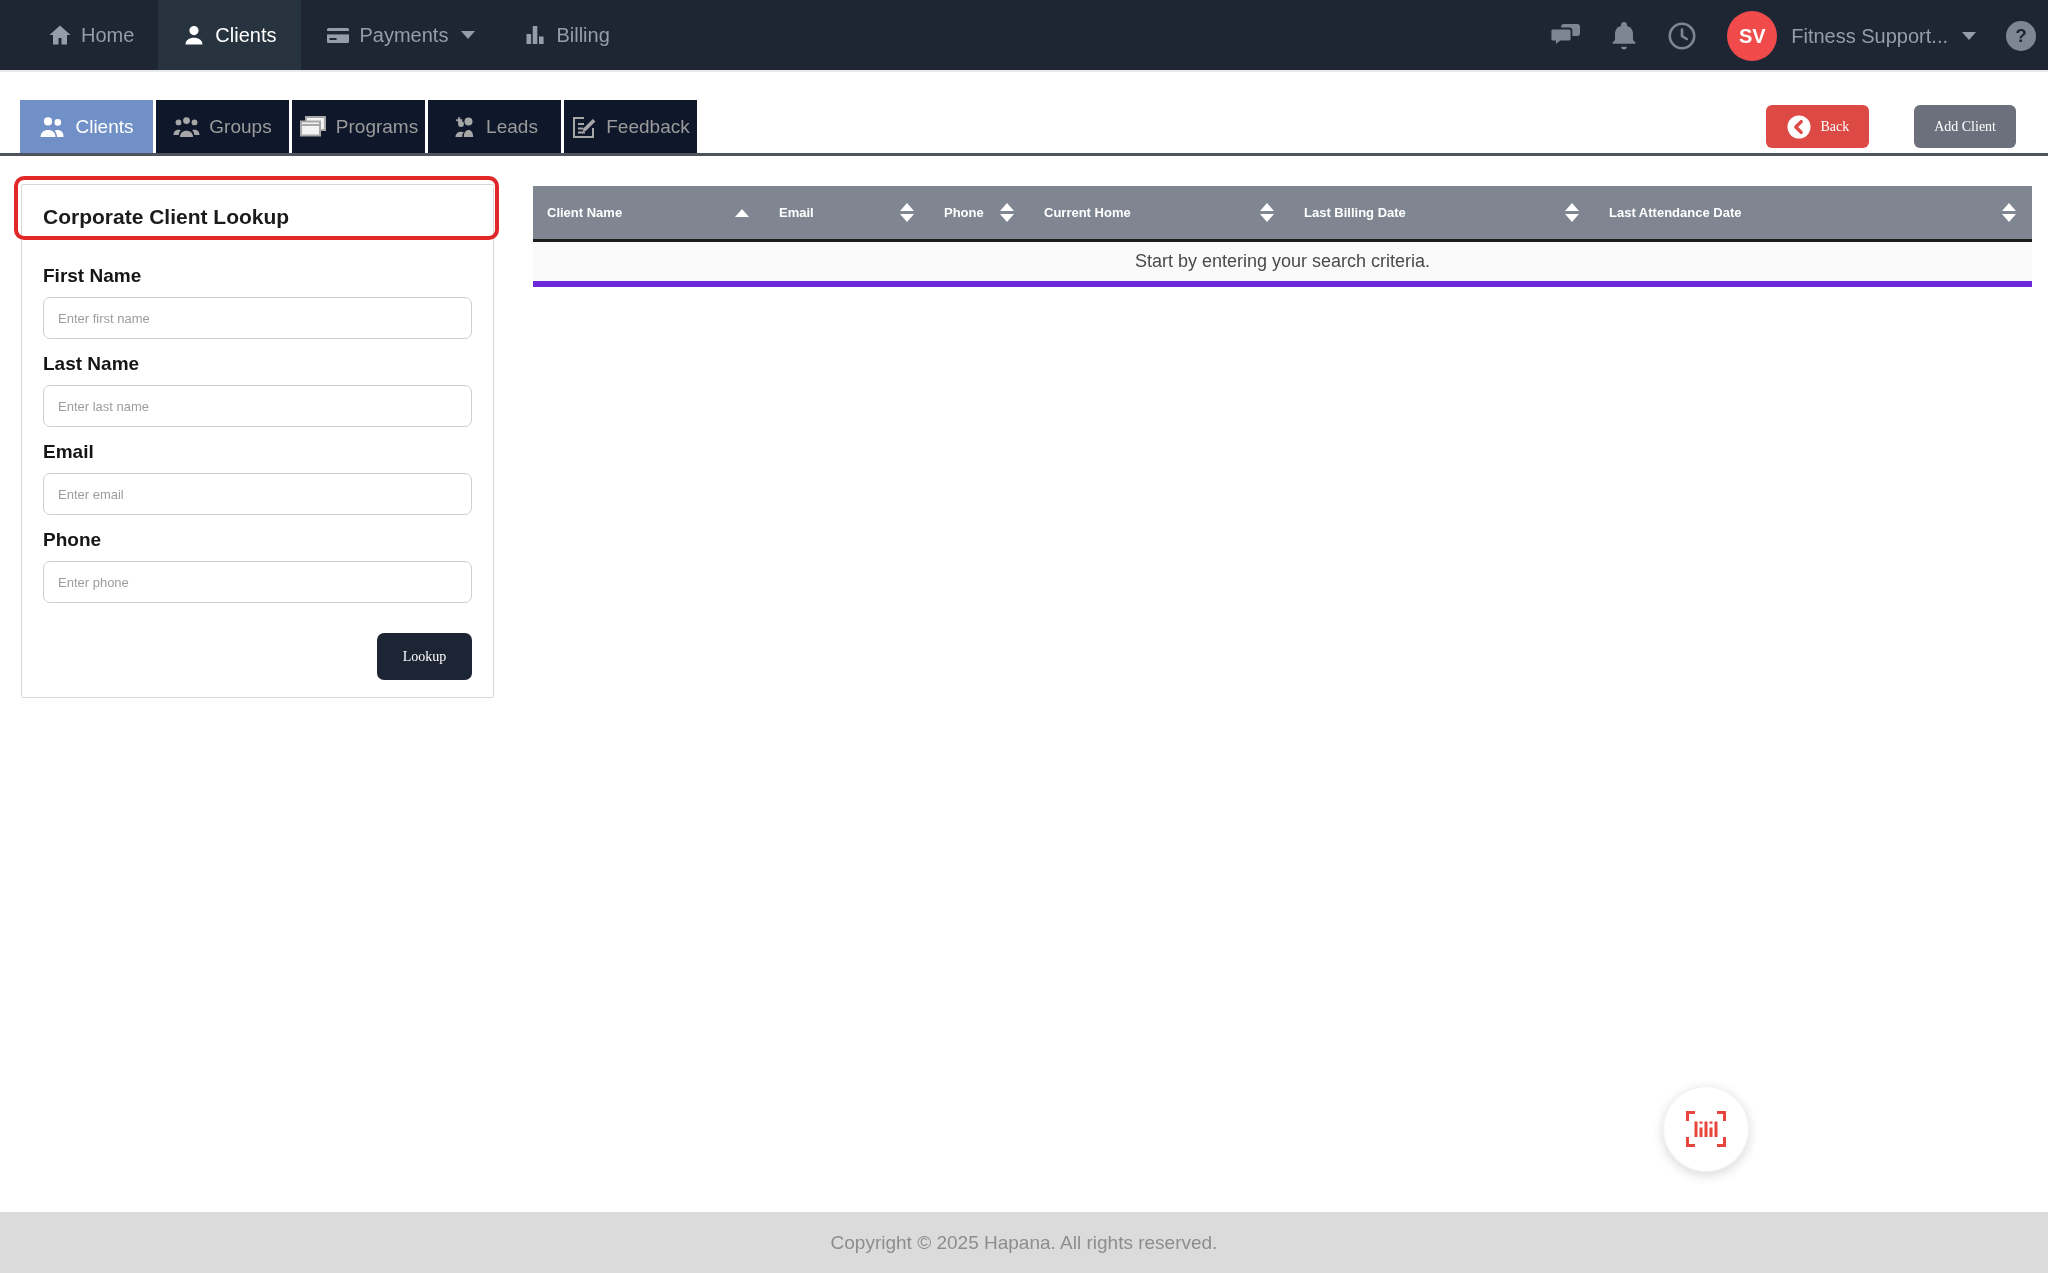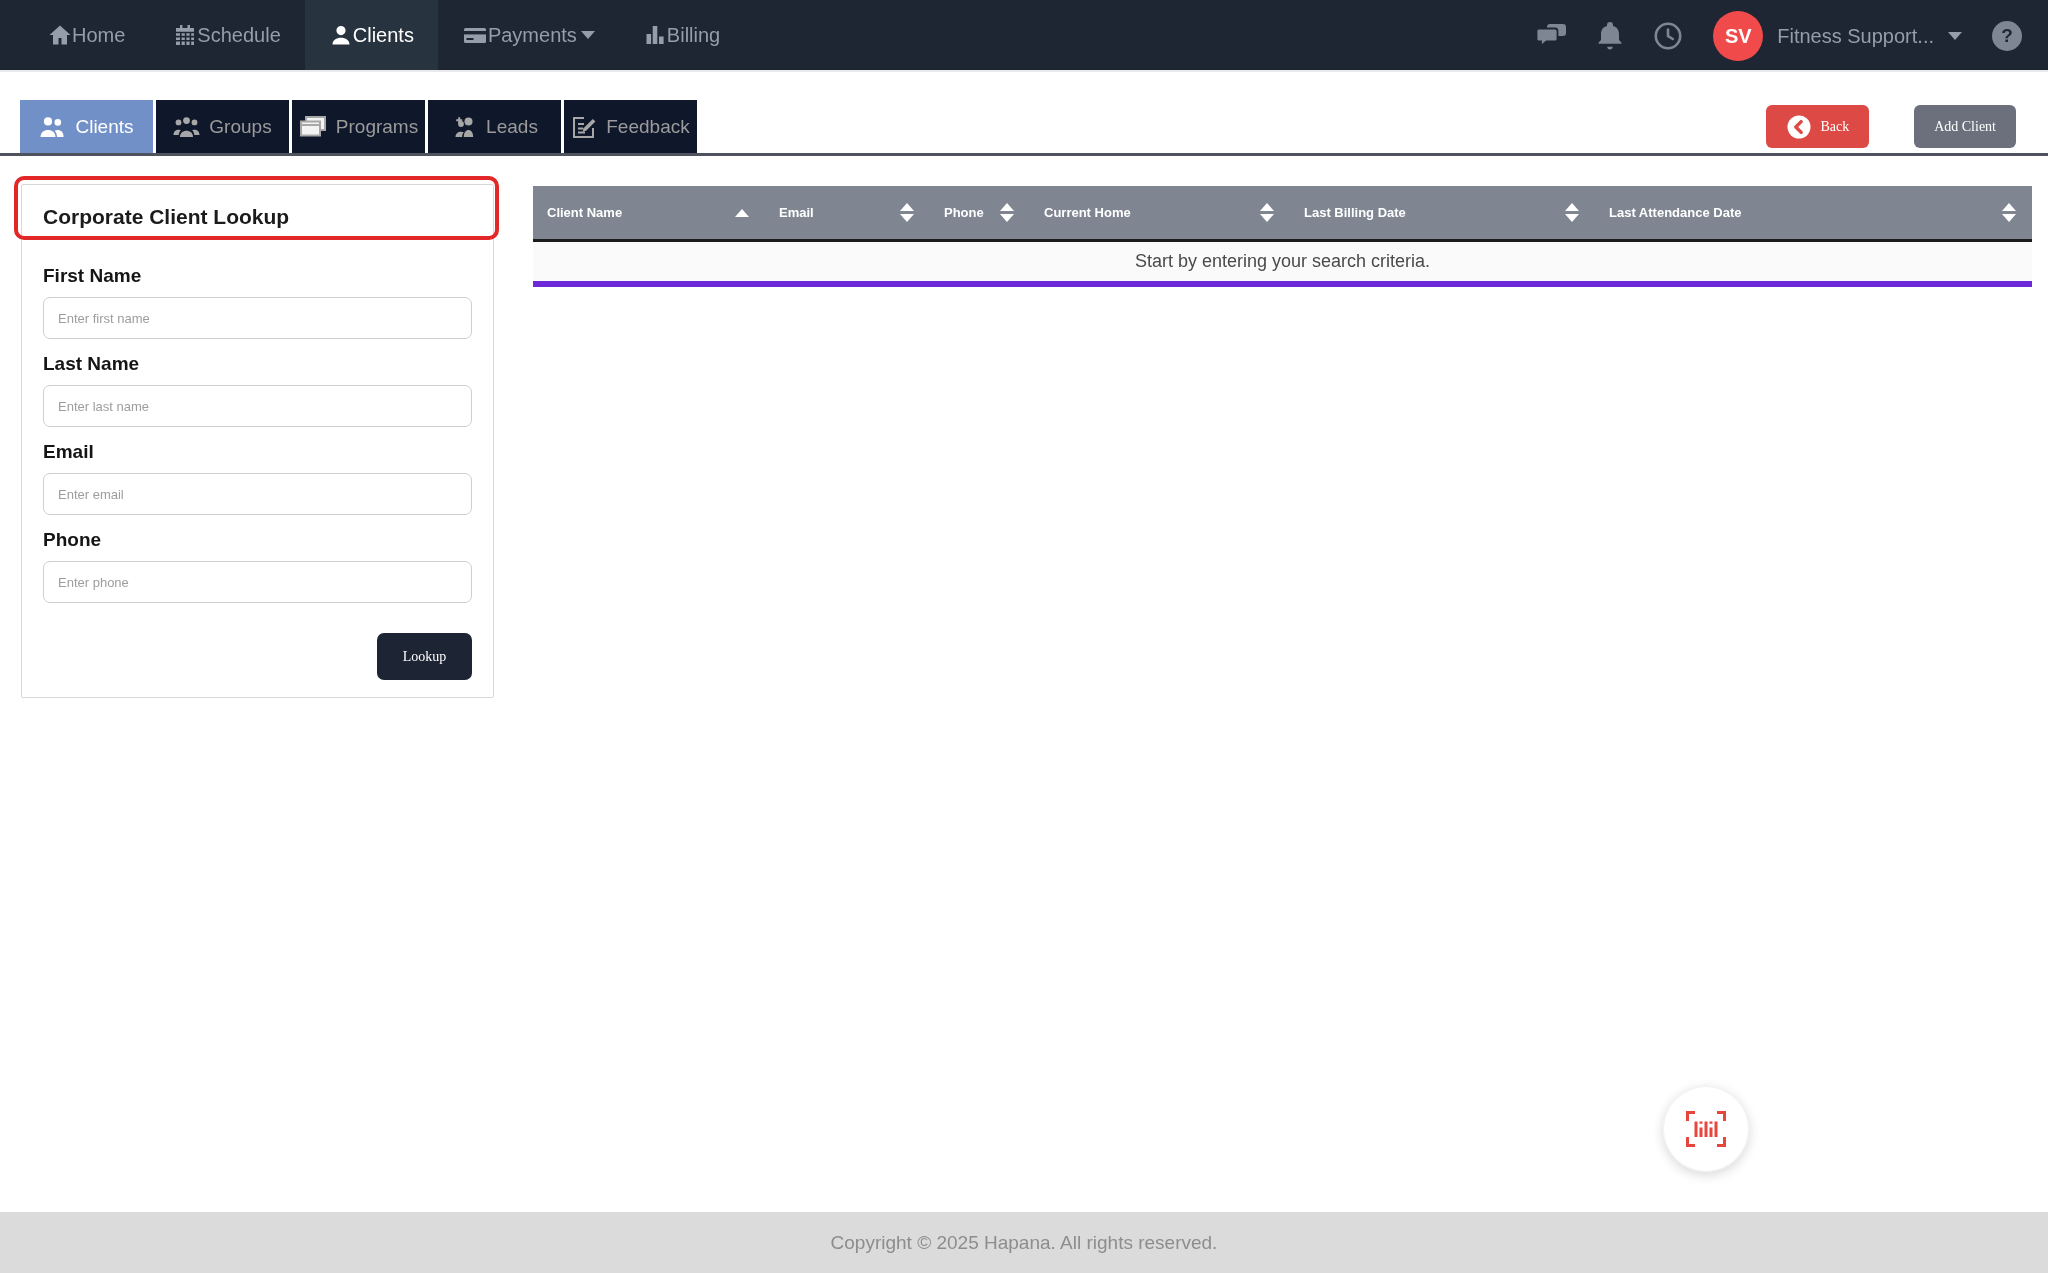--- a/index.html
+++ b/index.html
@@ -12,7 +12,7 @@
             background:#1f2633; display:flex; align-items:stretch;
             border-bottom:2px solid #e9eaed; }
   .nav-left { display:flex; align-items:stretch; padding-left:24px; }
-  .nav-item { display:flex; align-items:center; padding:16px 24px;
+  .nav-item { display:flex; align-items:center; gap:9px; padding:16px 24px;
               color:#959daa; font-size:20px; cursor:pointer; }
   .nav-item svg { display:block; }
   .nav-item.active { background:#27333e; color:#ffffff; }

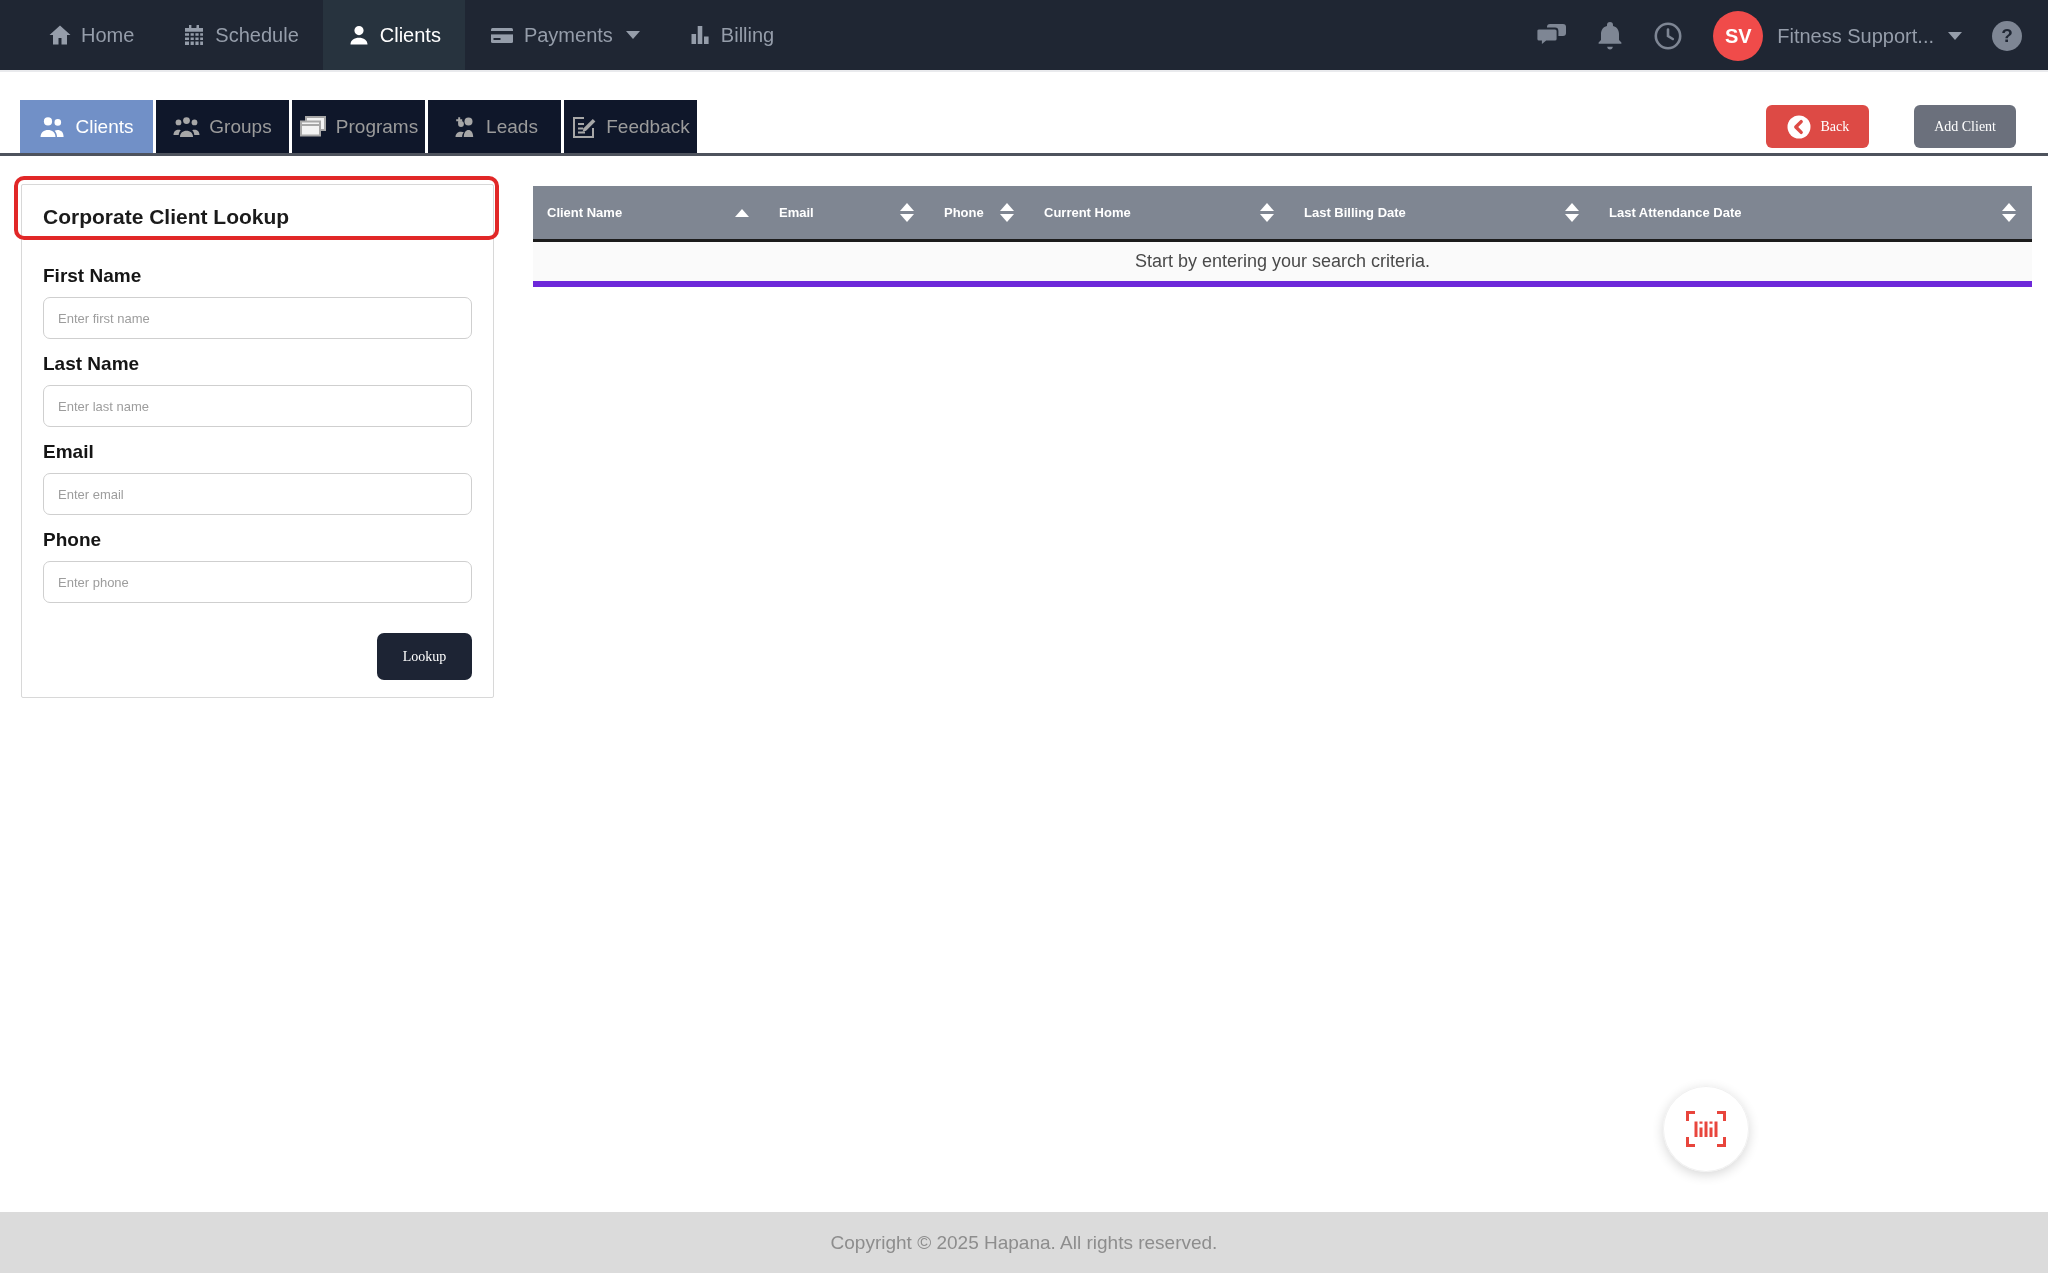--- a/index.html
+++ b/index.html
@@ -106,17 +106,6 @@
         <span>Home</span>
       </div>
 
-      <div class="nav-item">
-        <span class="util-icon">
-          <svg width="24" height="24" viewBox="0 0 24 24">
-              <path fill="#959daa" d="M7 2h2.4v3H7zM14.6 2H17v3h-2.6zM3 5h18v17H3z"></path>
-              <g stroke="#1f2633" stroke-width="1.6">
-                <path d="M3 9.5h18M7.8 9.5V22M12.6 9.5V22M17.4 9.5V22M3 13.6h18M3 17.7h18"></path>
-              </g>
-            </svg>
-        </span>
-        <span>Schedule</span>
-      </div>
 
       <div class="nav-item active">
         <span class="util-icon">

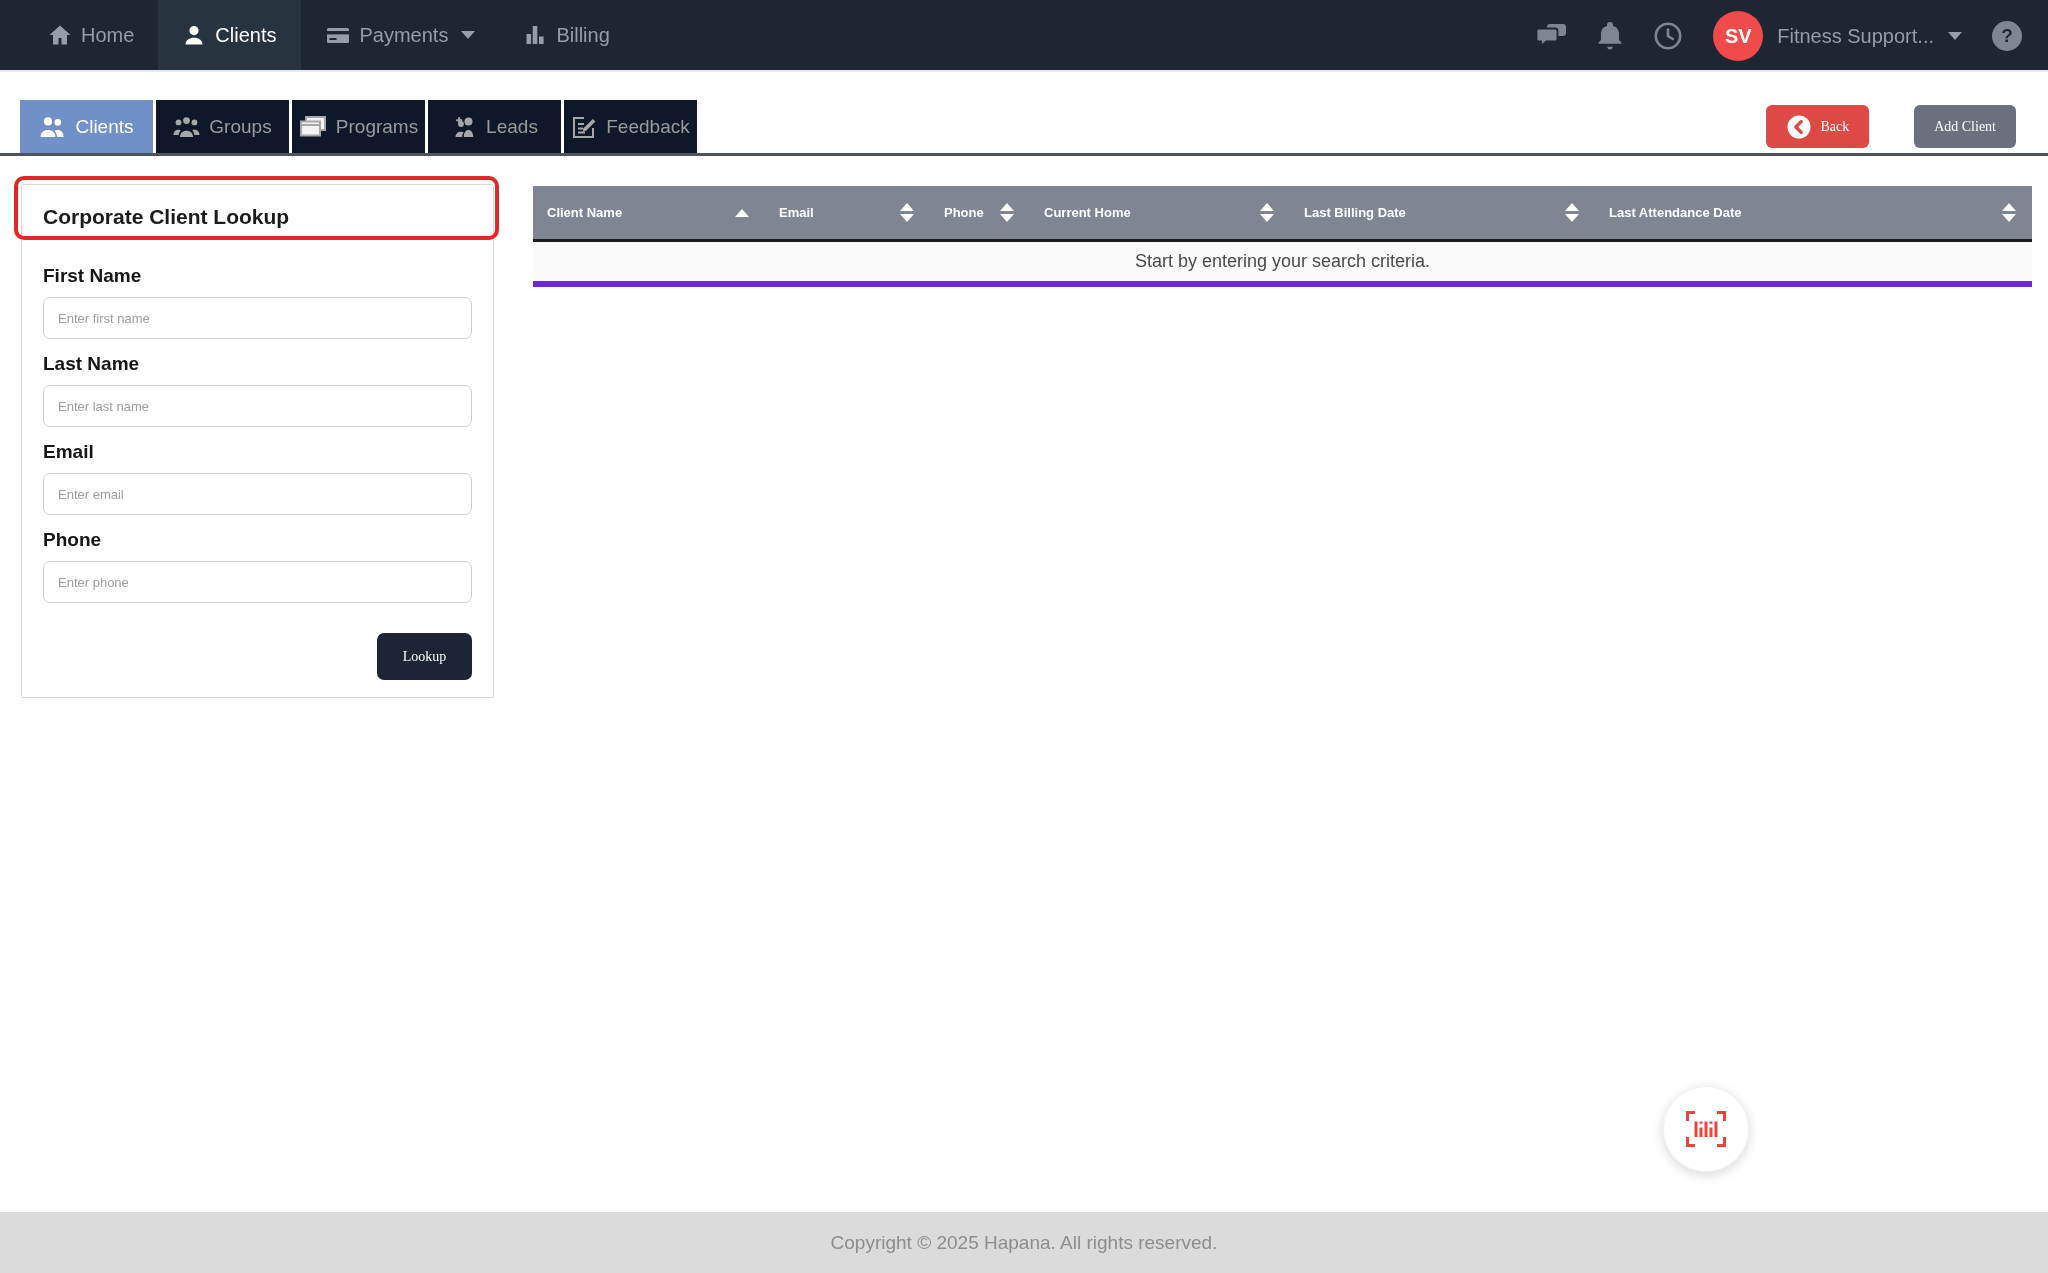--- a/index.html
+++ b/index.html
@@ -19,7 +19,7 @@
   .caret-down { width:0; height:0; border-left:7px solid transparent;
                 border-right:7px solid transparent; border-top:8px solid #959daa;
                 margin-left:4px; }
-  .nav-right { position:absolute; right:26px; top:0; height:72px;
+  .nav-right { position:absolute; right:12px; top:0; height:72px;
                display:flex; align-items:center; gap:30px; }
   .util-icon { cursor:pointer; display:flex; align-items:center; }
   .avatar { width:50px; height:50px; border-radius:50%; background:#f04b4a;

